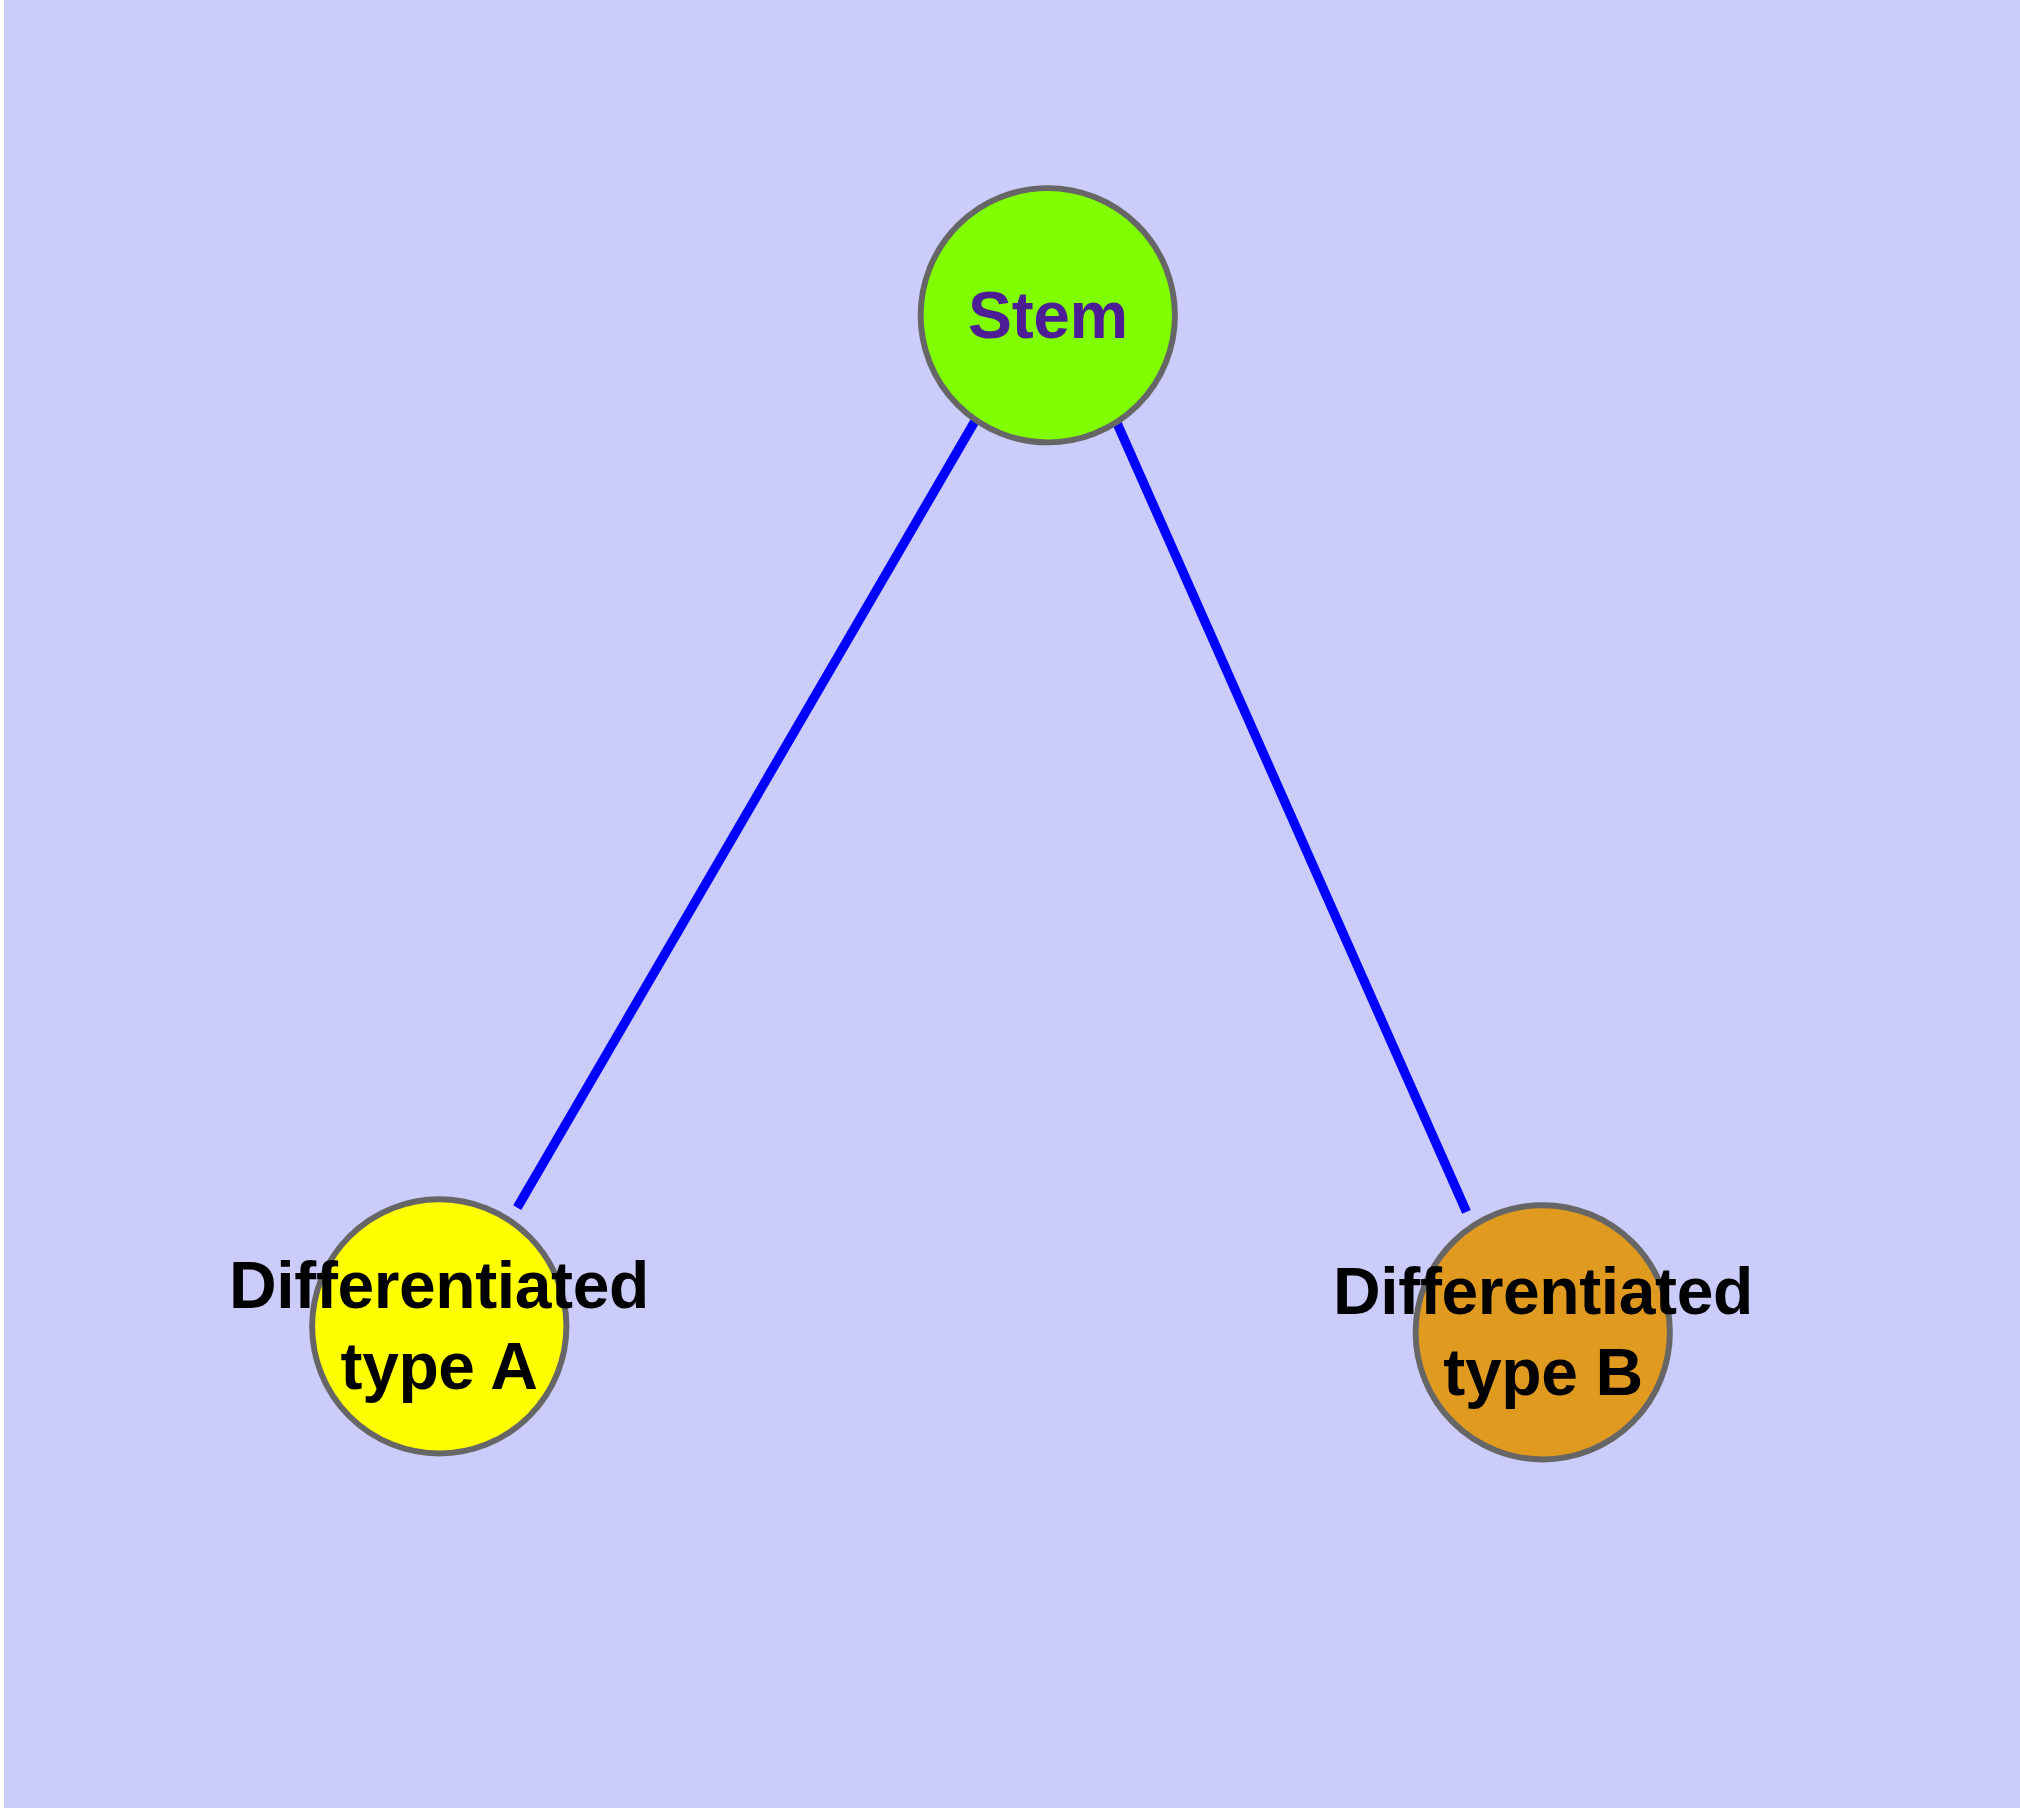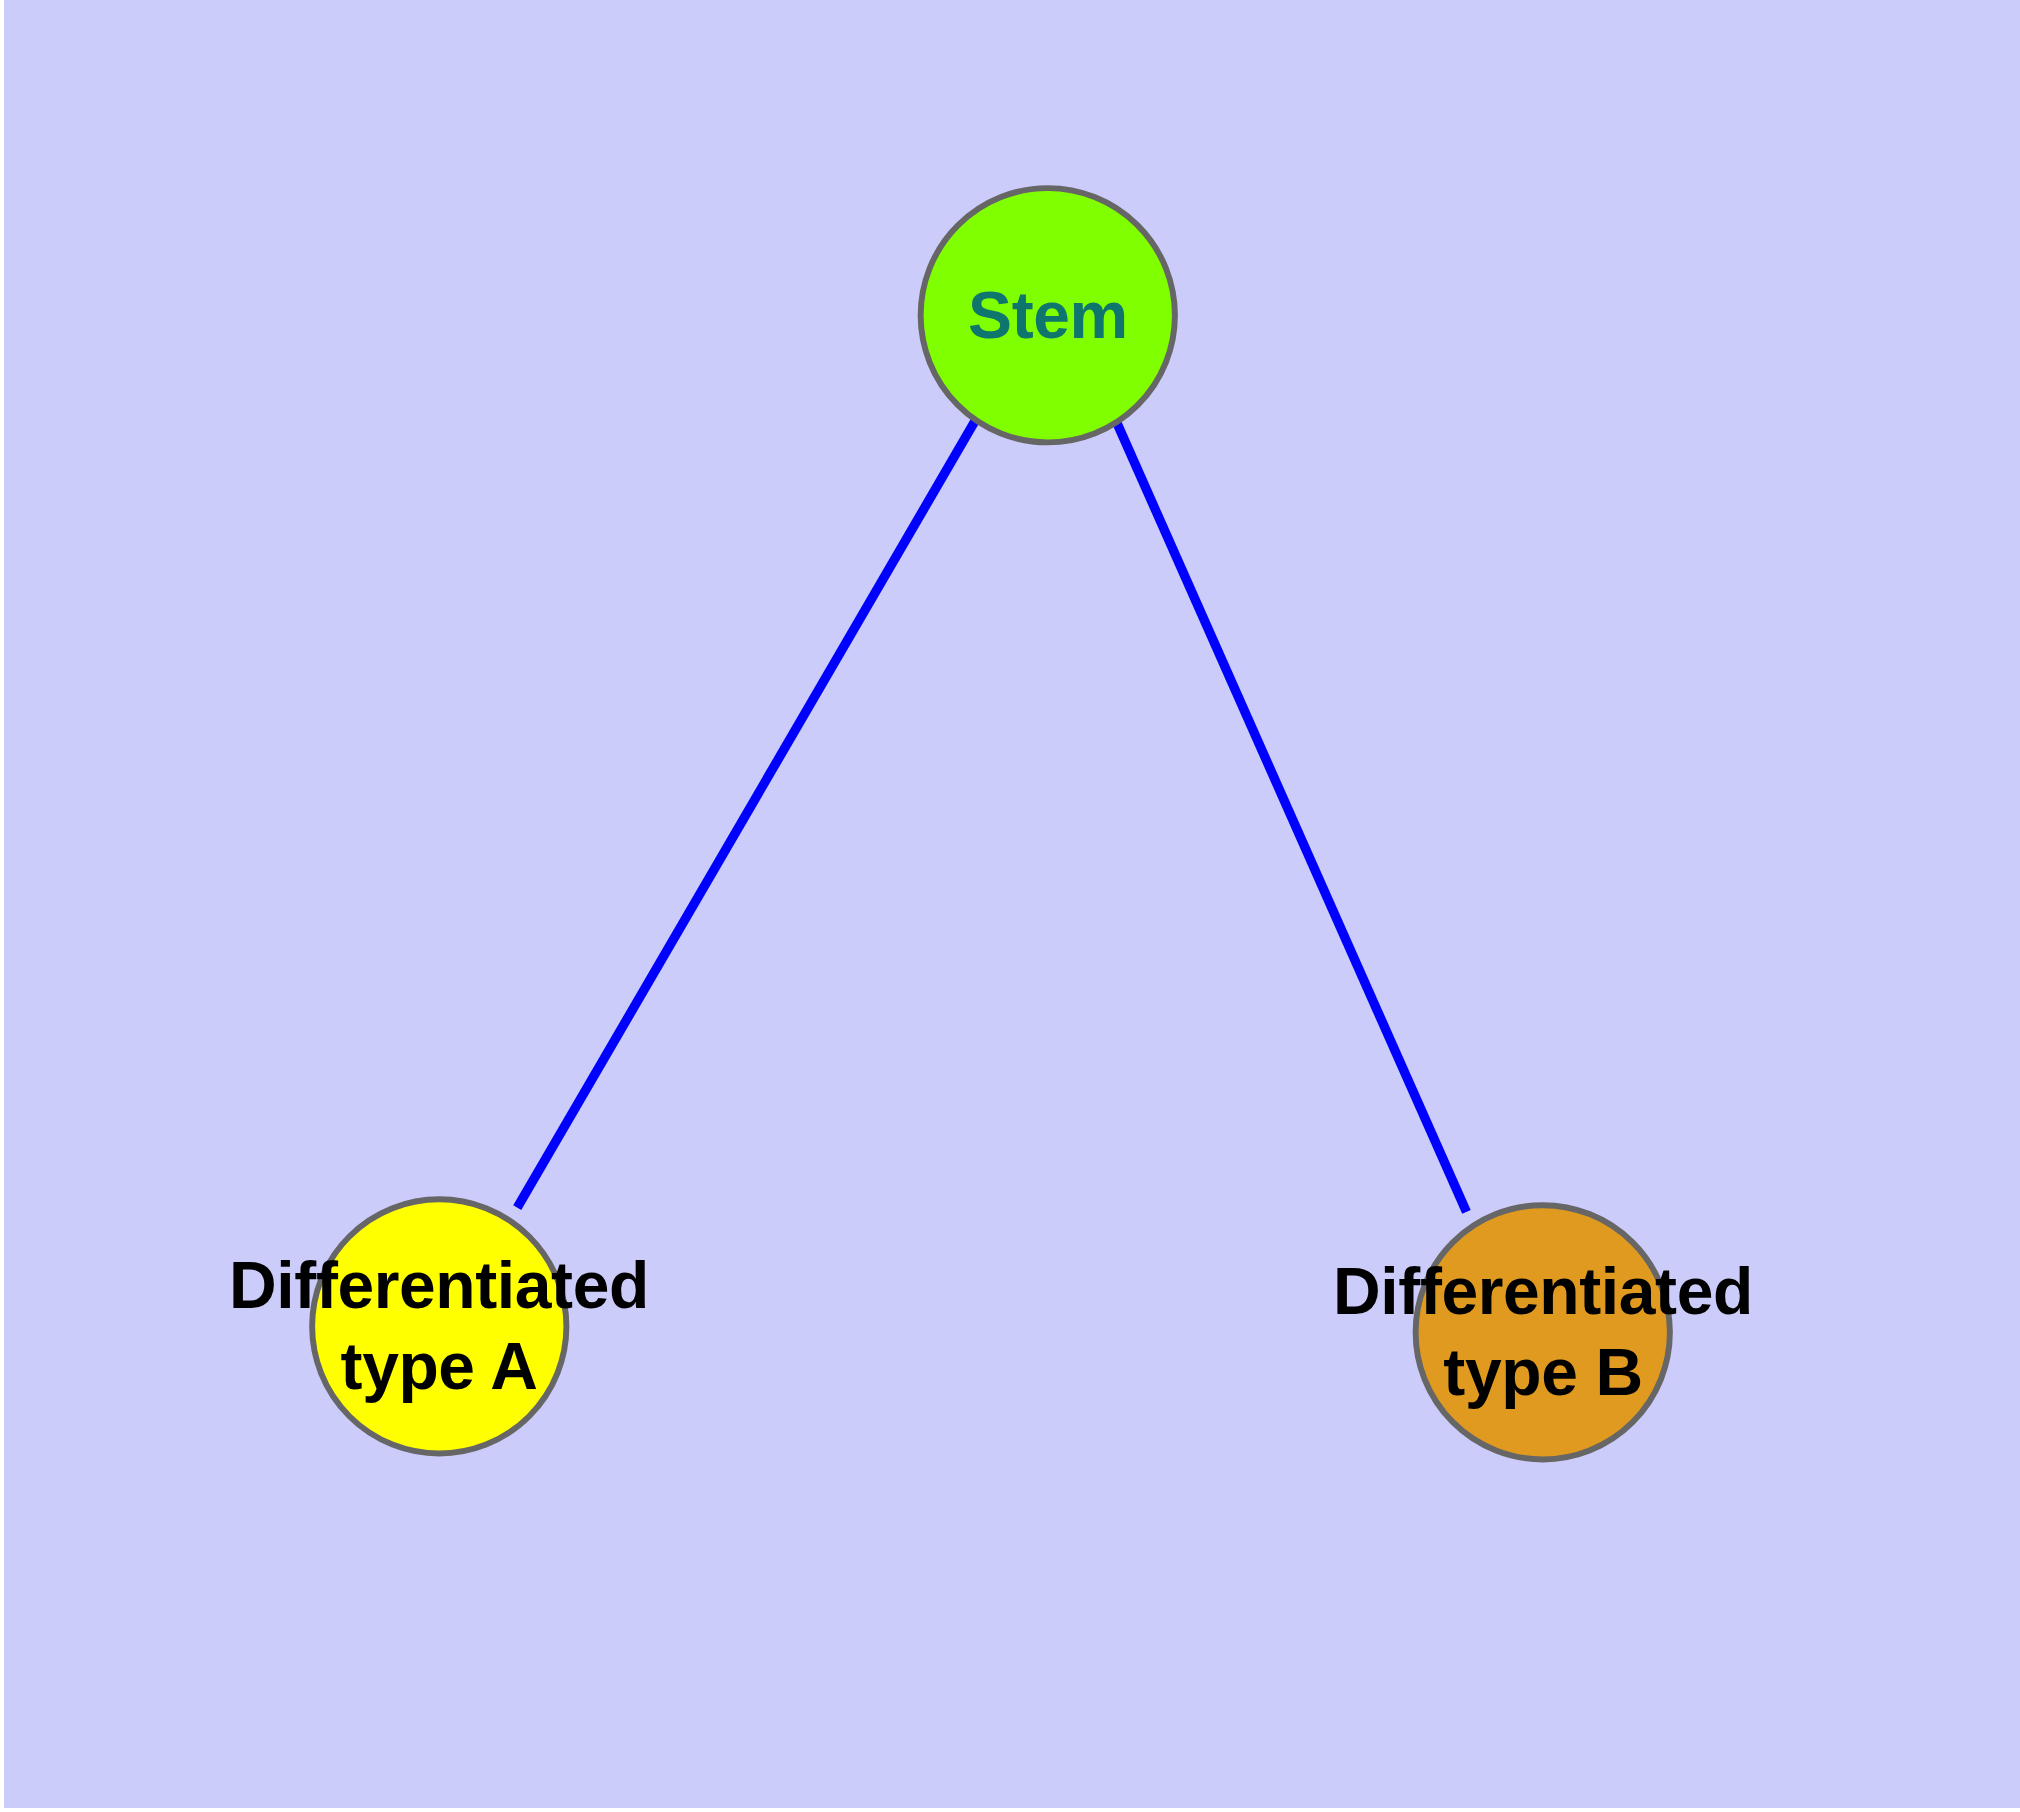--- a/index.html
+++ b/index.html
@@ -67,7 +67,7 @@
     </g>
   </svg>
 
-  <div class="node-label" id="label-0" style="left: 1048px; top: 315px; color: #0f766e;">Stem</div>
+  <div class="node-label" id="label-0" style="left: 1048px; top: 315px; color: #4c1d95;">Stem</div>
 
   <div class="node-label" id="label-1" style="left: 439px; top: 1326px; color: rgb(0, 0, 0);">Differentiated
 type A</div>

